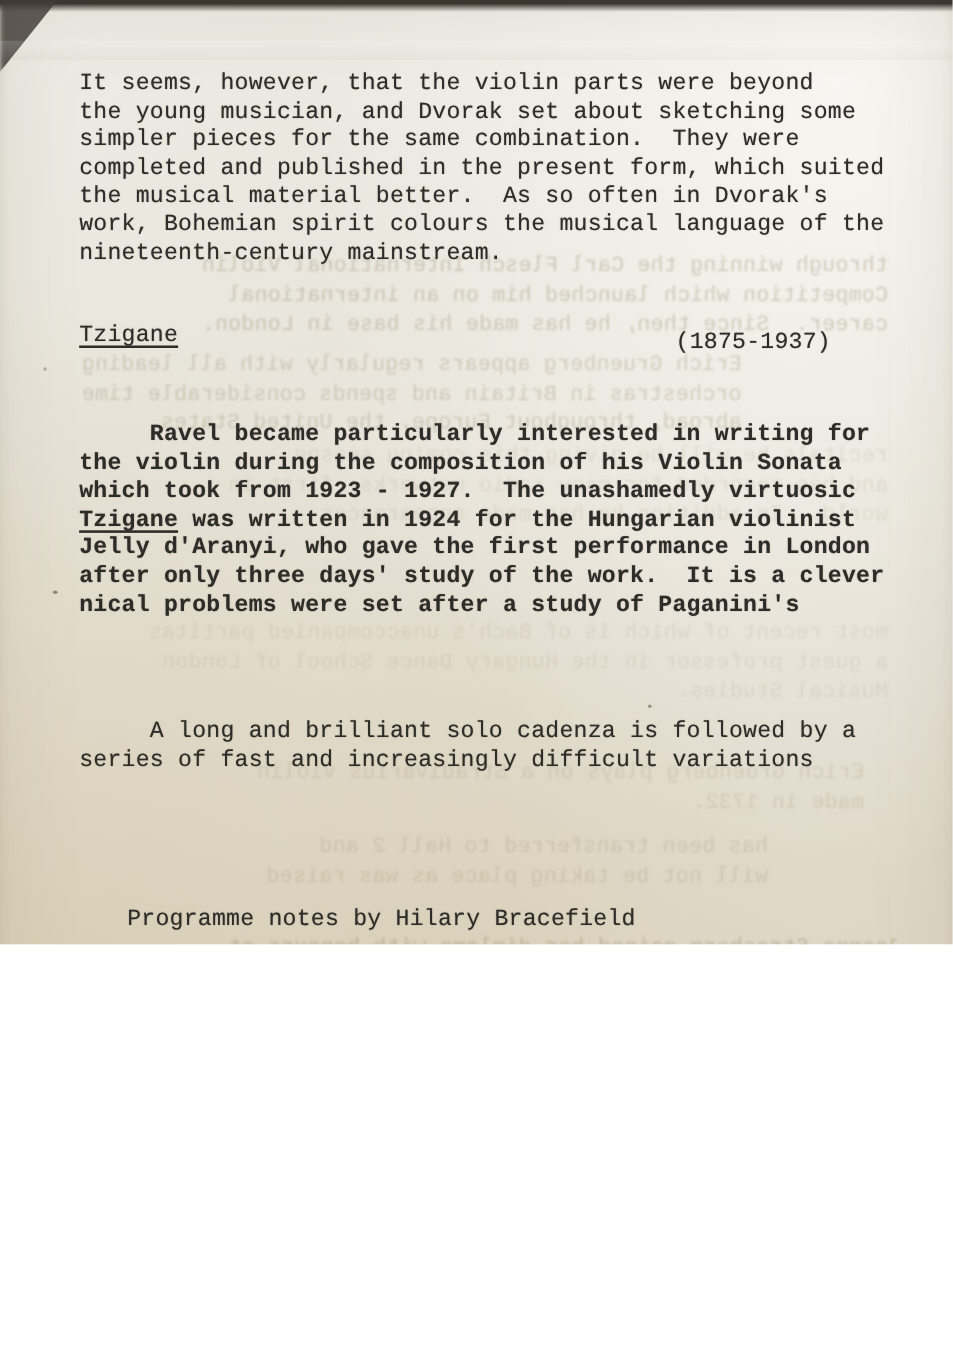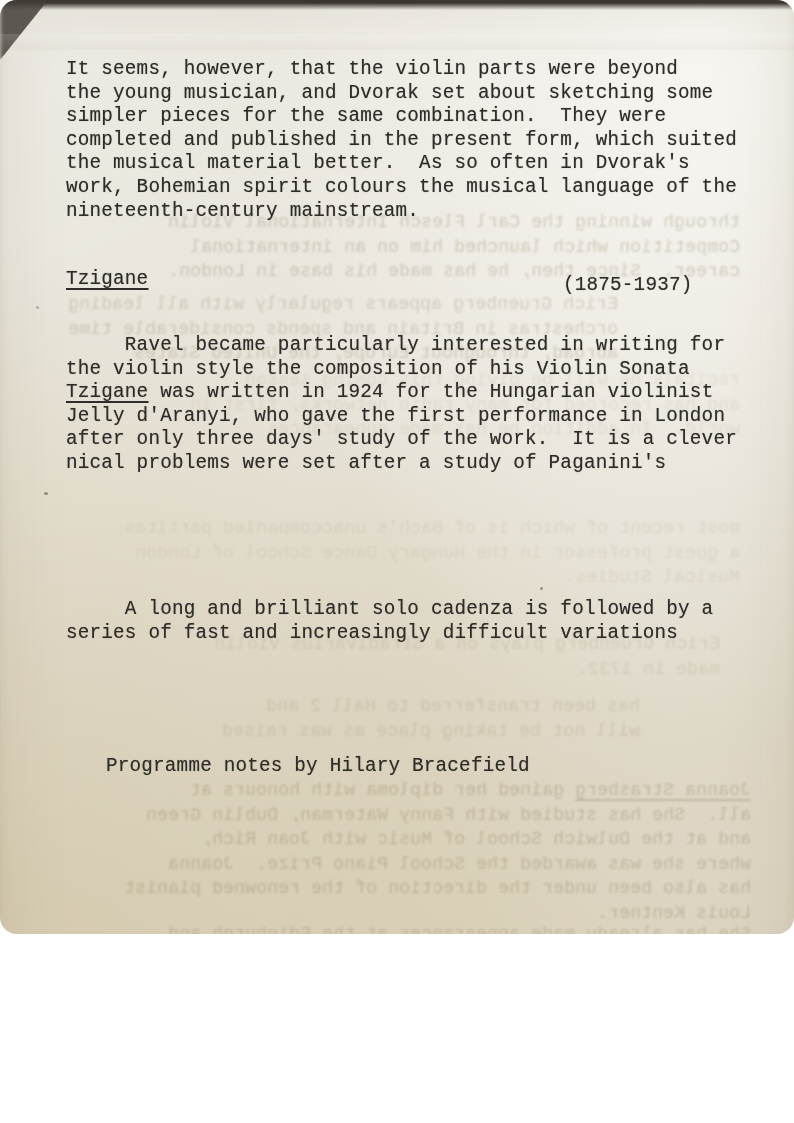--- a/index.html
+++ b/index.html
@@ -5,11 +5,10 @@
   html,body{margin:0;padding:0;background:#ffffff;}
   .page{
     position:relative;
-    width:794px;height:934px;
+    width:794px;height:787px;
     overflow:hidden;
     background:#ffffff;
     font-family:"Liberation Mono","DejaVu Sans Mono",monospace;
-    border-radius:17px;
   }
   
   .photo{

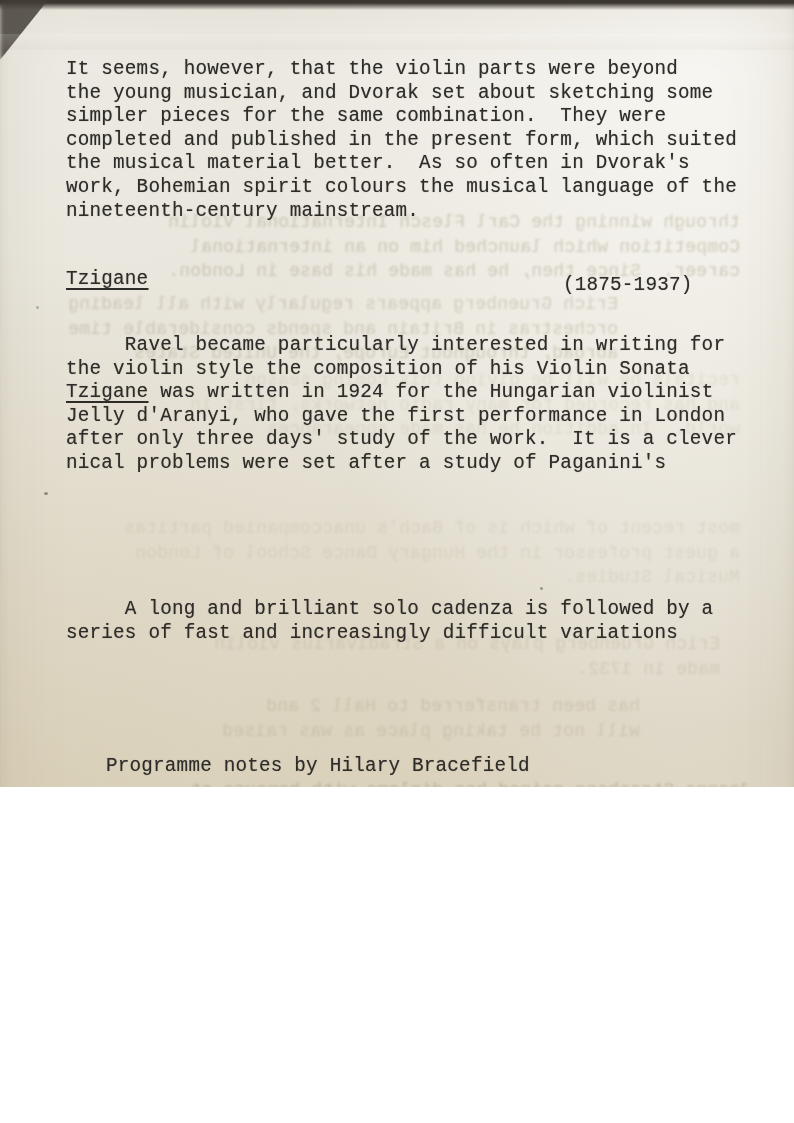--- a/index.html
+++ b/index.html
@@ -52,7 +52,7 @@
   .tline{white-space:pre;}
   .u{text-decoration:underline;text-decoration-thickness:1.7px;text-underline-offset:4px;}
   #p1{top:58px;}
-  #p2{top:334px;}
+  #p2{top:351px;font-weight:bold;}
   #p3{top:598px;}
   #footer-line{top:755px;margin-left:40px;}
   #heading-left{top:268px;left:0;}

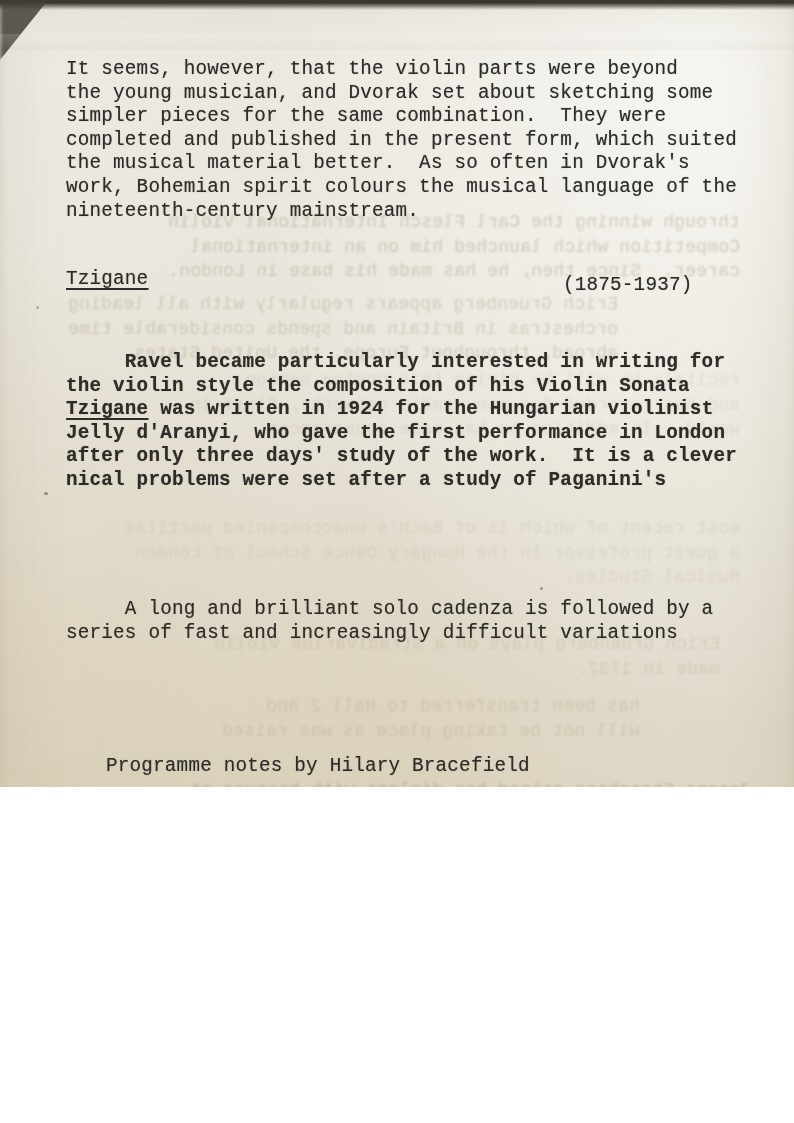--- a/index.html
+++ b/index.html
@@ -128,7 +128,7 @@
 
     <div class="block" id="p2">
         <div class="tline"><span>     Ravel became particularly interested in writing for</span></div>
-        <div class="tline"><span>the violin style the composition of his Violin Sonata</span></div>
+        <div class="tline"><span>the violin during the composition of his Violin Sonata</span></div>
         <div class="tline"><span class="u">Tzigane</span><span> was written in 1924 for the Hungarian violinist</span></div>
         <div class="tline"><span>Jelly d'Aranyi, who gave the first performance in London</span></div>
         <div class="tline"><span>after only three days' study of the work.  It is a clever</span></div>

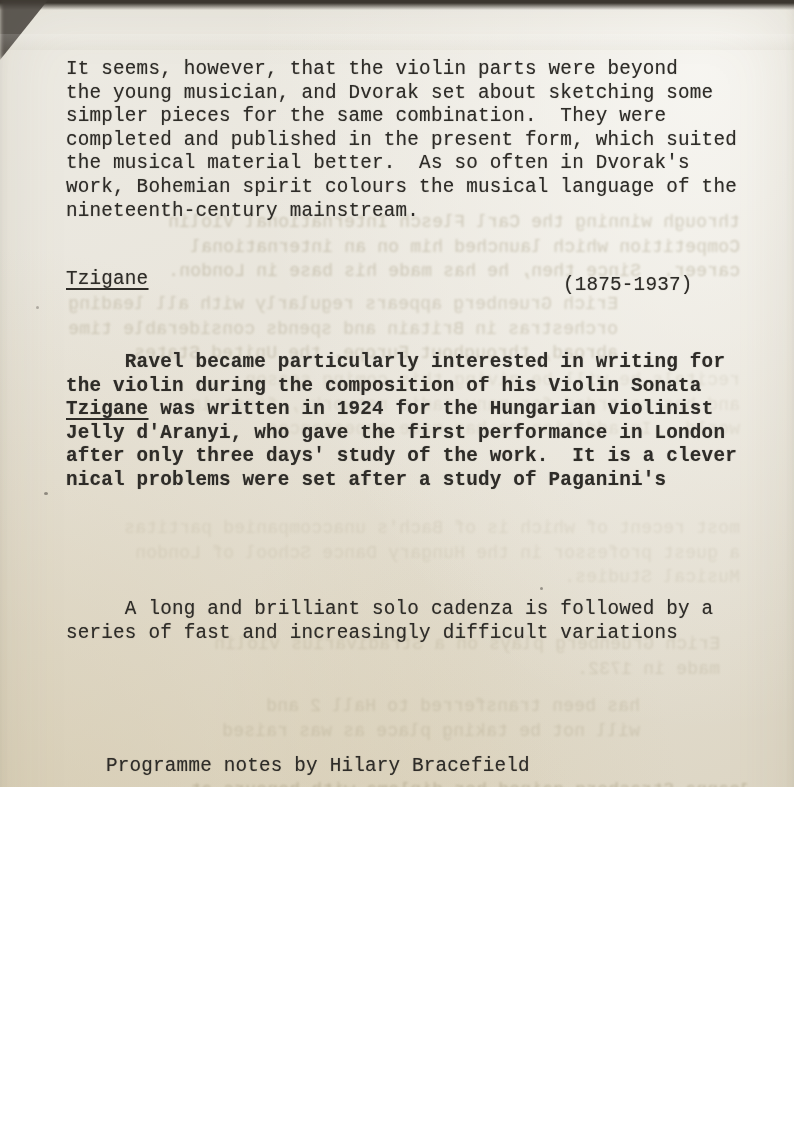--- a/index.html
+++ b/index.html
@@ -129,6 +129,7 @@
     <div class="block" id="p2">
         <div class="tline"><span>     Ravel became particularly interested in writing for</span></div>
         <div class="tline"><span>the violin during the composition of his Violin Sonata</span></div>
+        <div class="tline"><span>which took from 1923 - 1927.  The unashamedly virtuosic</span></div>
         <div class="tline"><span class="u">Tzigane</span><span> was written in 1924 for the Hungarian violinist</span></div>
         <div class="tline"><span>Jelly d'Aranyi, who gave the first performance in London</span></div>
         <div class="tline"><span>after only three days' study of the work.  It is a clever</span></div>

